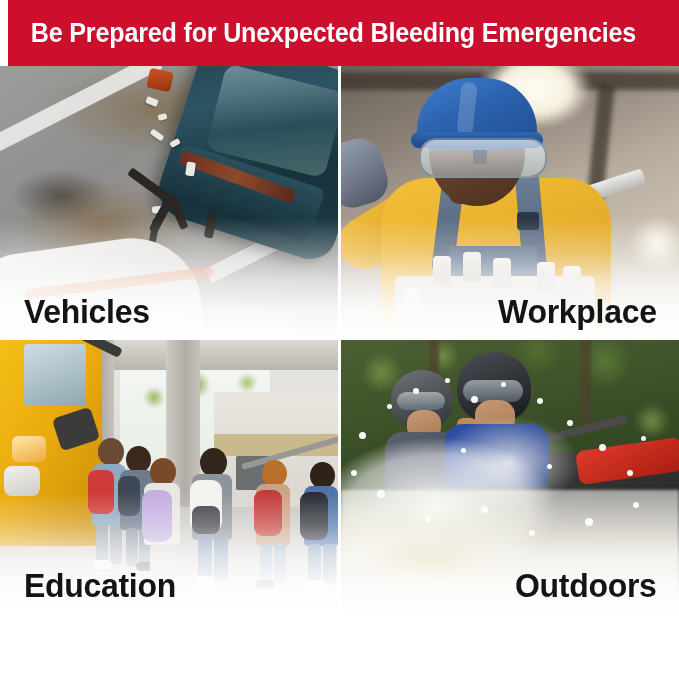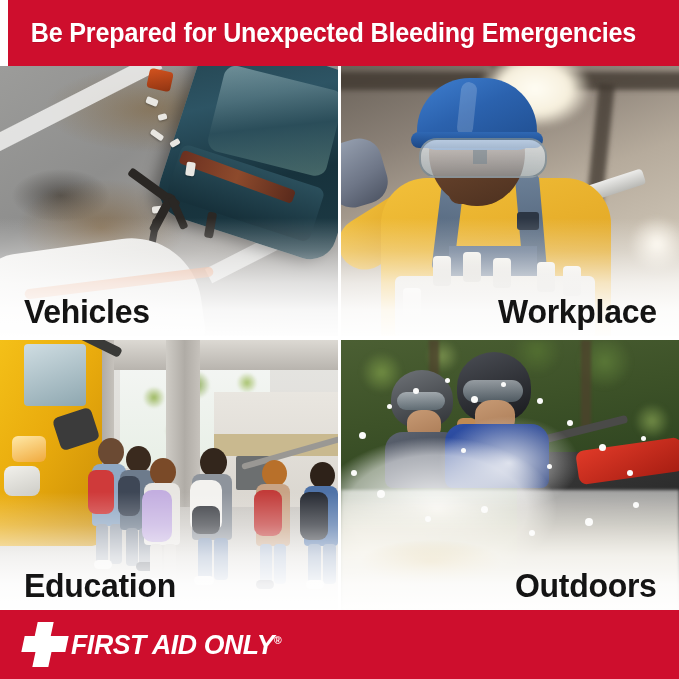--- a/index.html
+++ b/index.html
@@ -481,18 +481,6 @@
 
   </div>
 
-  <div class="footer">
-    <div class="logo">
-      <div class="logo-mark">
-        <i class="lm-top"></i>
-        <i class="lm-left"></i>
-        <i class="lm-mid"></i>
-        <i class="lm-right"></i>
-        <i class="lm-bot"></i>
-      </div>
-      <div class="logo-text"><span>FIRST AID ONLY</span><span class="logo-reg">®</span></div>
-    </div>
-  </div>
 
 </div>
 

